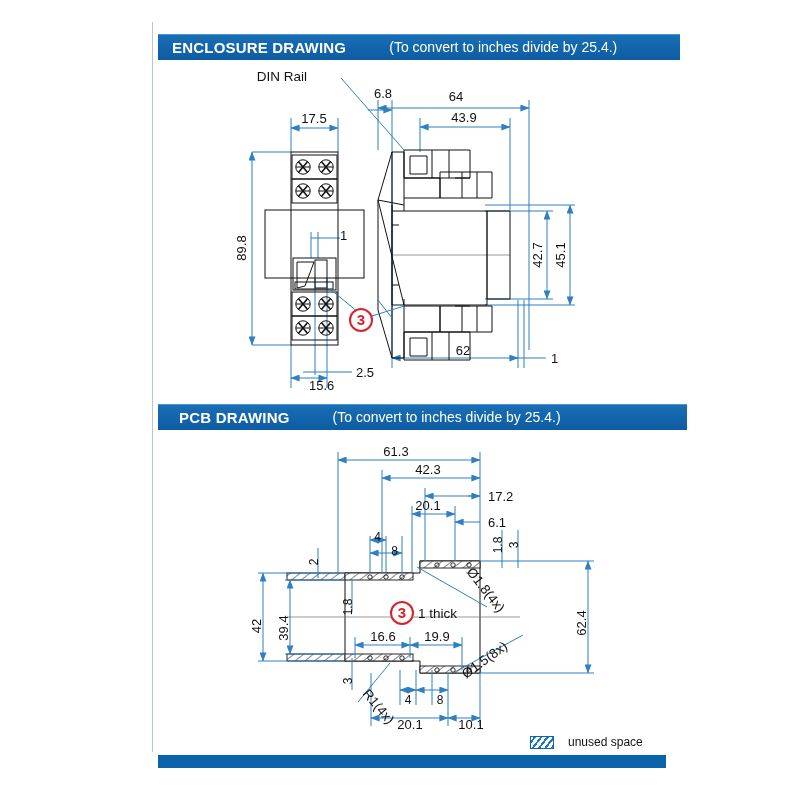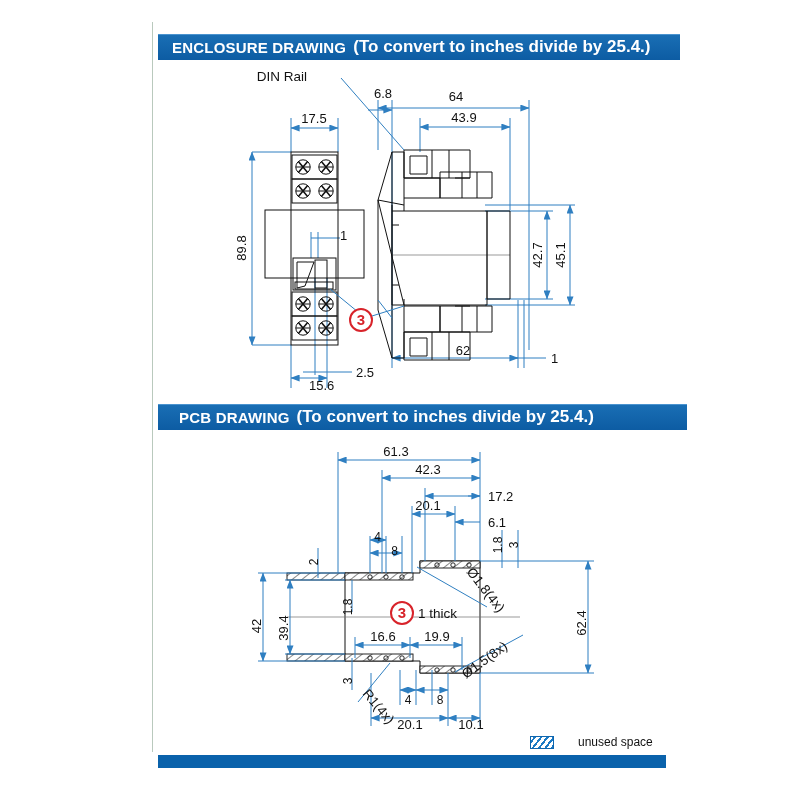--- a/index.html
+++ b/index.html
@@ -11,7 +11,7 @@
 
   .sect-bar{position:absolute;height:26px;background:linear-gradient(#1a6fb5,#0d5ca3);
             box-shadow:inset 0 1px 0 #4a93cf;display:flex;align-items:center;
-            padding-left:14px;color:#fff;white-space:nowrap;}
+            padding-left:14px;color:#fff;white-space:nowrap;gap:36px;}
   .sect-bar .t1{font-size:15px;font-weight:bold;letter-spacing:.2px;}
   .sect-bar .t2{font-size:17px;font-weight:bold;margin-left:7px;}
 

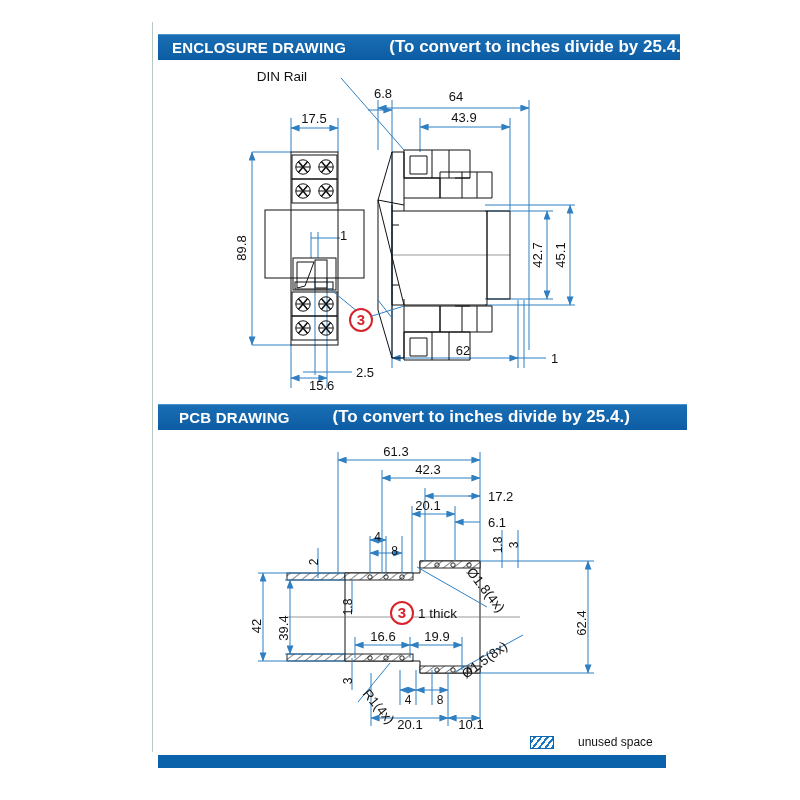--- a/index.html
+++ b/index.html
@@ -13,7 +13,7 @@
             box-shadow:inset 0 1px 0 #4a93cf;display:flex;align-items:center;
             padding-left:14px;color:#fff;white-space:nowrap;gap:36px;}
   .sect-bar .t1{font-size:15px;font-weight:bold;letter-spacing:.2px;}
-  .sect-bar .t2{font-size:17px;font-weight:bold;margin-left:7px;}
+  .sect-bar .t2{font-size:14px;font-weight:normal;margin-left:7px;}
 
   .bottom-bar{position:absolute;left:158px;top:755px;width:508px;height:13px;
               background:#0a62ab;}

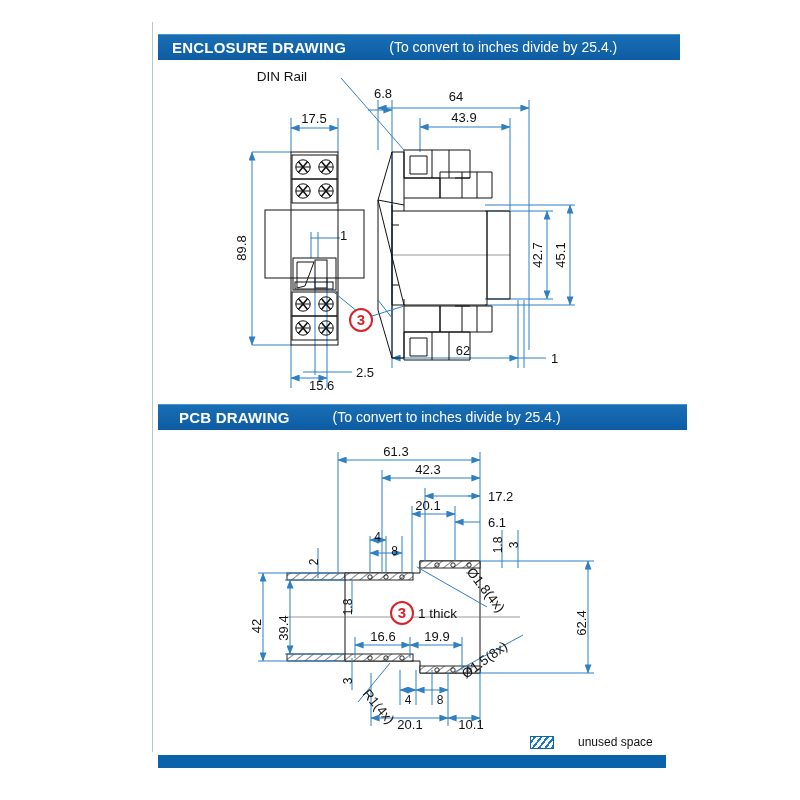--- a/index.html
+++ b/index.html
@@ -18,7 +18,7 @@
   .bottom-bar{position:absolute;left:158px;top:755px;width:508px;height:13px;
               background:#0a62ab;}
 
-  .legend{position:absolute;left:530px;top:735px;display:flex;align-items:center;gap:24px;
+  .legend{position:absolute;left:530px;top:735px;display:flex;align-items:center;gap:14px;
           font-size:12px;color:#111;}
   .legend .swatch{width:22px;height:11px;border:1px solid #0f66ae;
      background:repeating-linear-gradient(-52deg,#1b7ac4 0 2px,#ffffff 2px 5px);}

